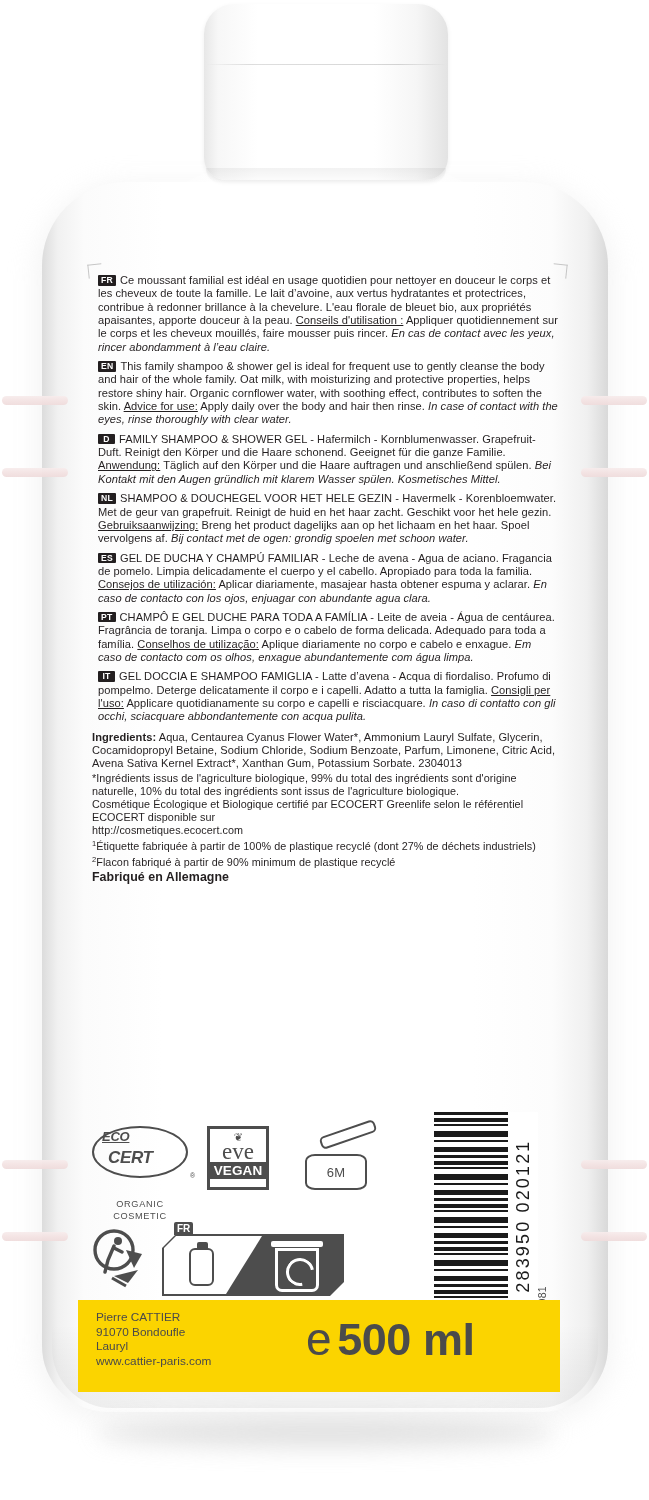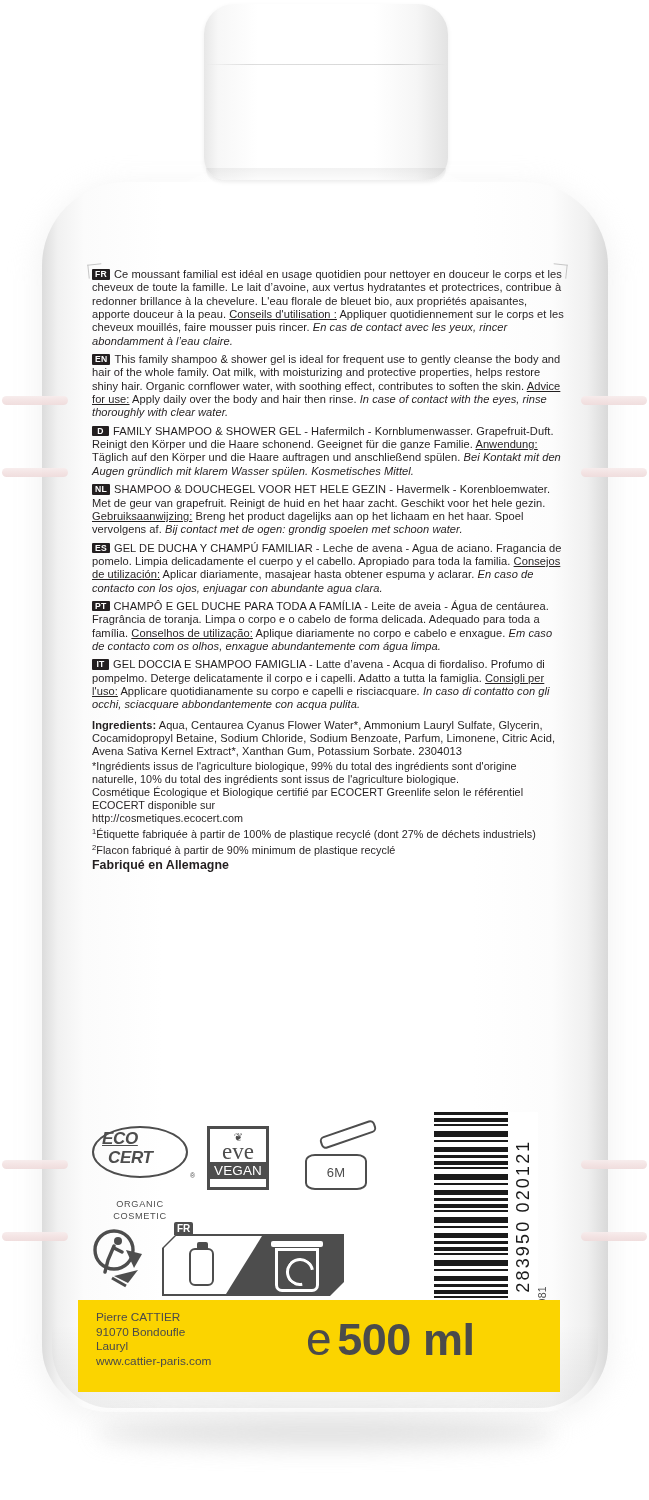--- a/index.html
+++ b/index.html
@@ -128,7 +128,7 @@
   .corner.tr{left:553px;top:264px;border-width:1px 1px 0 0;transform:rotate(6deg);}
 
   .lang-block{margin-bottom:5px;}
-  .lang-block p{margin:0;}
+  .lang-block p{margin:6px;}
   .flag{
     display:inline-block;
     background:#231f20;

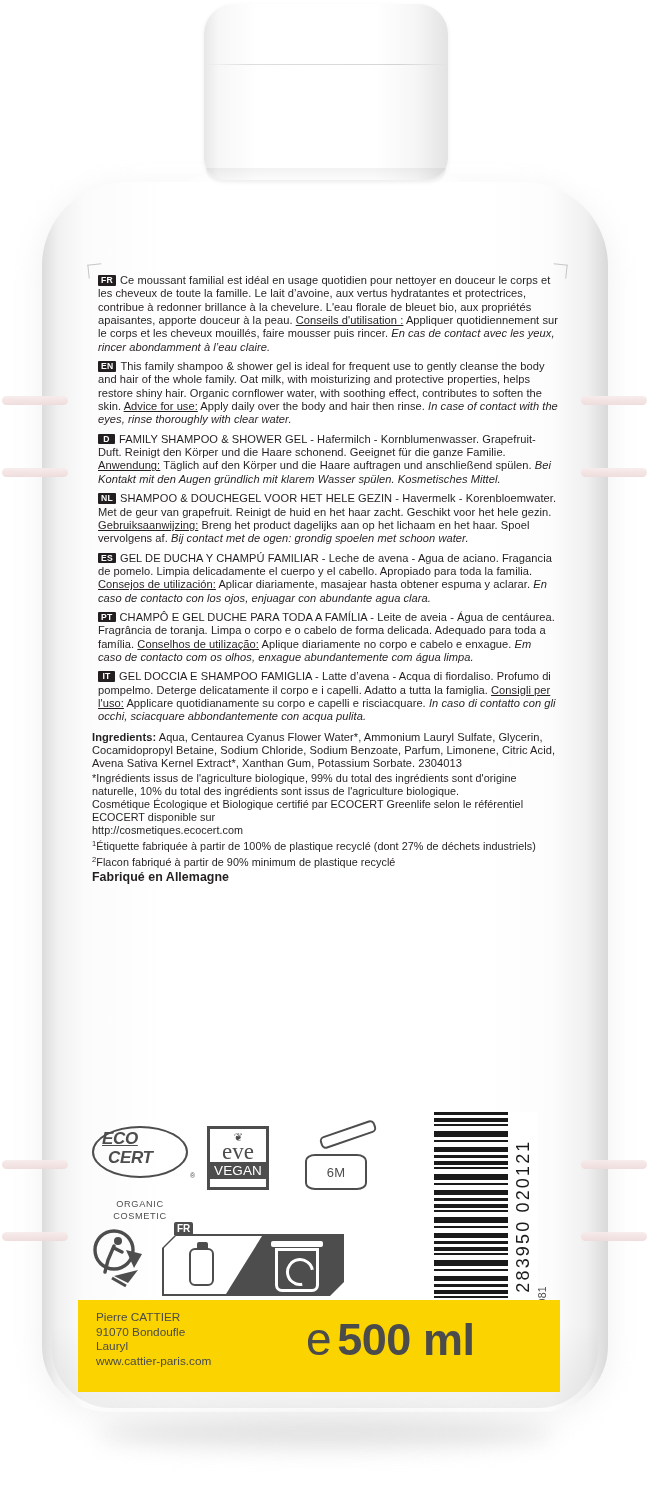--- a/index.html
+++ b/index.html
@@ -189,7 +189,7 @@
     color:#4d4d4d;
     letter-spacing:-.02em;
   }
-  .eco-word{left:8px;top:1px;font-size:17px;text-decoration:underline;}
+  .eco-word{left:8px;top:1px;font-size:13px;text-decoration:underline;}
   .cert-word{left:14px;top:20px;font-size:17px;}
   .ecocert-oval .reg{
     left:auto;right:-9px;bottom:-3px;font-size:7px;font-style:normal;font-weight:normal;

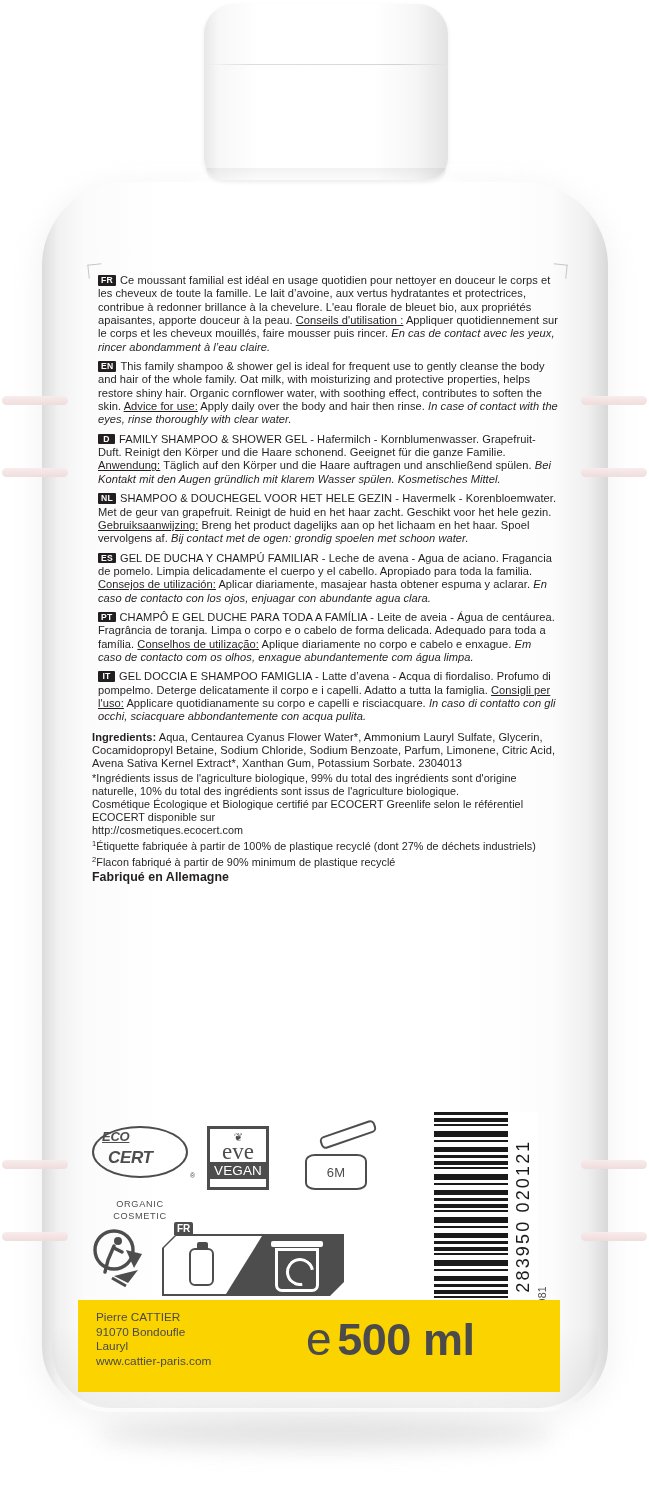--- a/index.html
+++ b/index.html
@@ -229,7 +229,7 @@
     background:#4d4d4d;
     color:#ffffff;
     text-align:center;
-    font-weight:normal;
+    font-weight:bold;
     font-size:13.5px;
     line-height:17px;
     letter-spacing:.01em;

